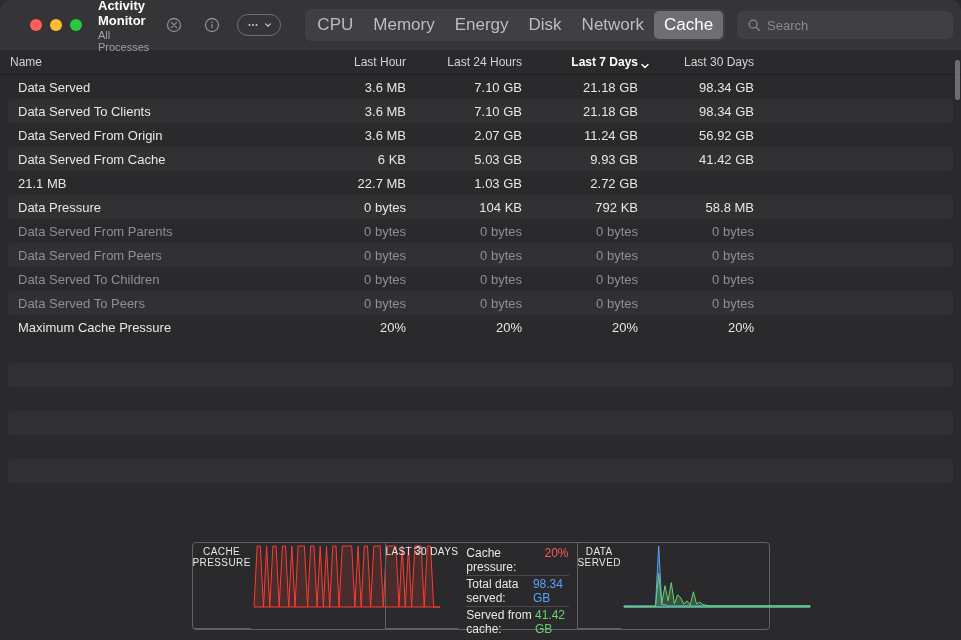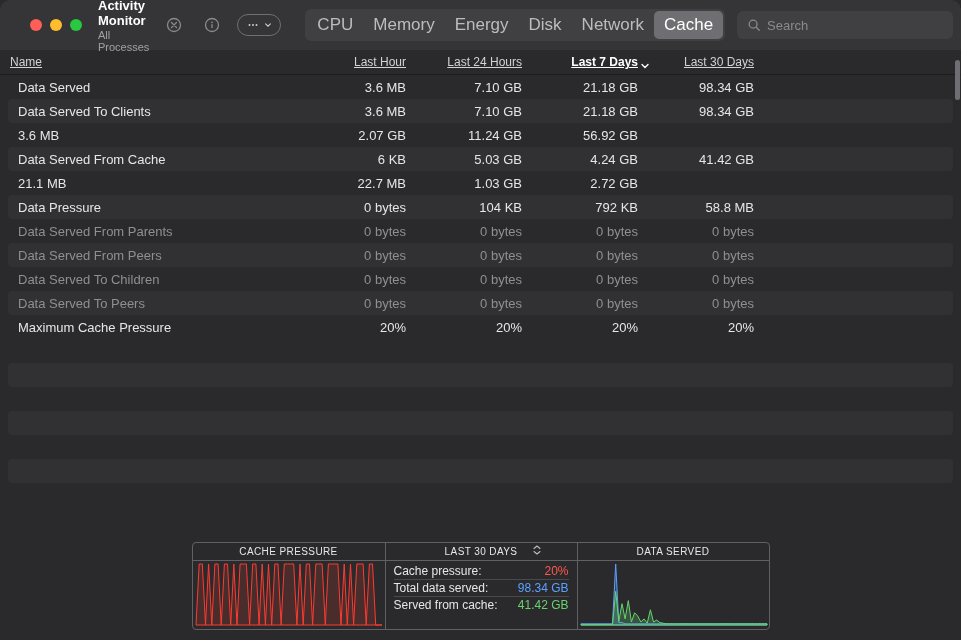--- a/index.html
+++ b/index.html
@@ -64,7 +64,7 @@
       font-size: 12px;
       color: #d3d3d6;
     }
-    .th { padding: 0 10px; text-align: right; position: relative; text-decoration: underline; }
+    .th { padding: 0 10px; text-align: right; position: relative; }
     .th:first-child { text-align: left; }
     .th-sorted { color: #fff; font-weight: 600; }
     .th .sort-chev { position: absolute; right: -2px; top: 6px; }

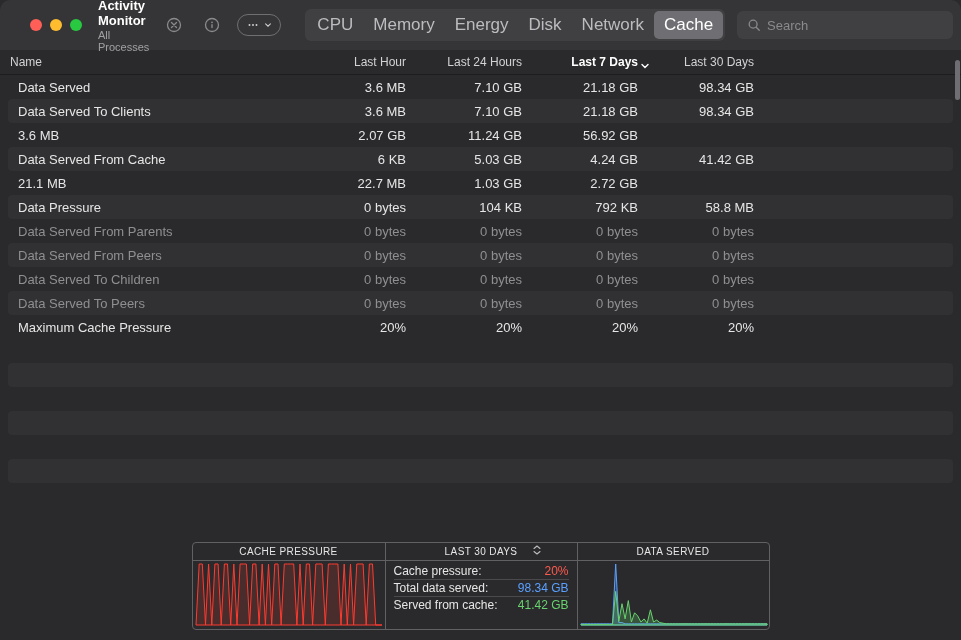--- a/index.html
+++ b/index.html
@@ -212,6 +212,7 @@
         <div class="cell"></div>
       </div>
       <div class="row">
+        <div class="cell">Data Served From Origin</div>
         <div class="cell">3.6 MB</div>
         <div class="cell">2.07 GB</div>
         <div class="cell">11.24 GB</div>

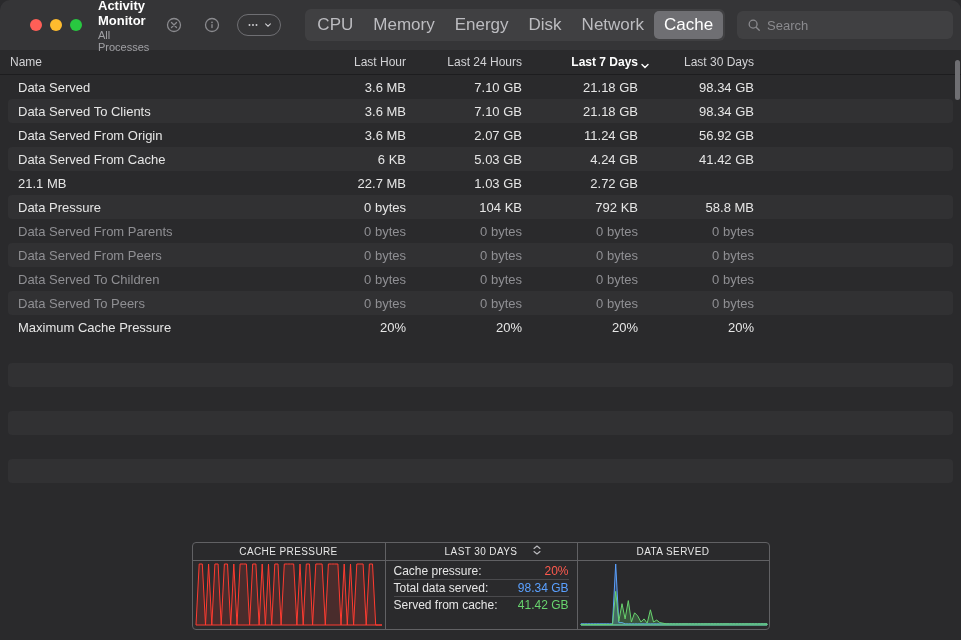--- a/index.html
+++ b/index.html
@@ -223,7 +223,7 @@
         <div class="cell">Data Served From Cache</div>
         <div class="cell">6 KB</div>
         <div class="cell">5.03 GB</div>
-        <div class="cell">4.24 GB</div>
+        <div class="cell">9.93 GB</div>
         <div class="cell">41.42 GB</div>
         <div class="cell"></div>
       </div>

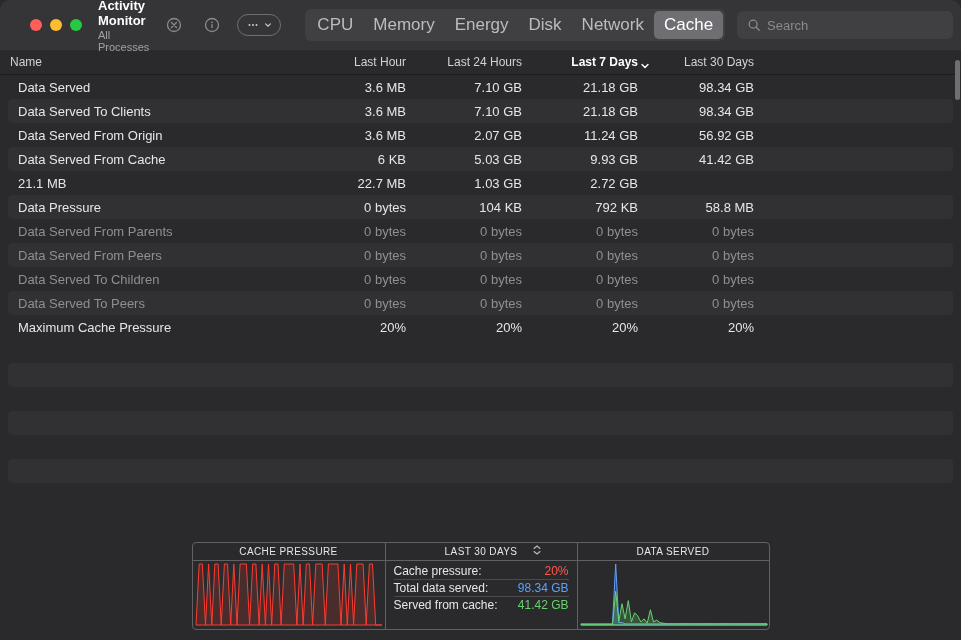--- a/index.html
+++ b/index.html
@@ -93,7 +93,7 @@
     .panel-wrap { display: flex; border: 1px solid #616164; border-radius: 4px; }
     .panel {
       width: 192px; height: 86px; position: relative;
-      display: flex; flex-direction: column;
+      display: flex; flex-direction: row;
     }
     .panel + .panel { border-left: 1px solid #616164; }
     .panel-header {

